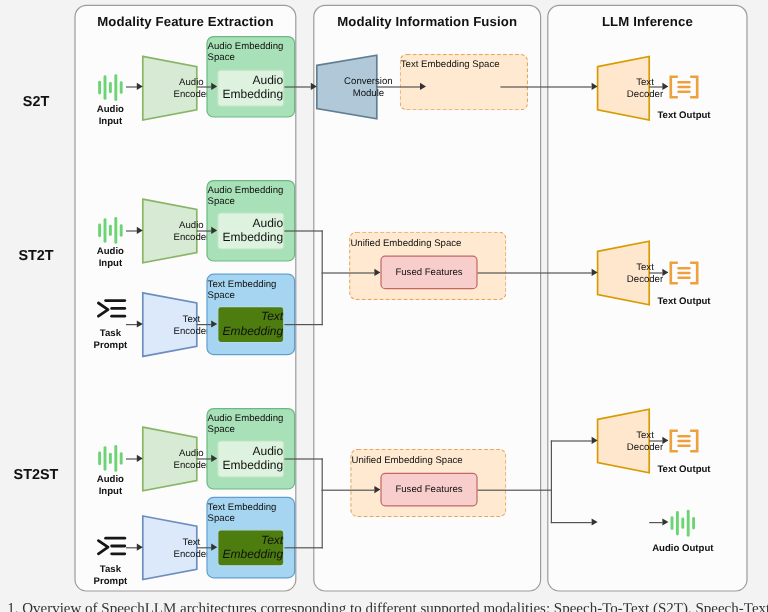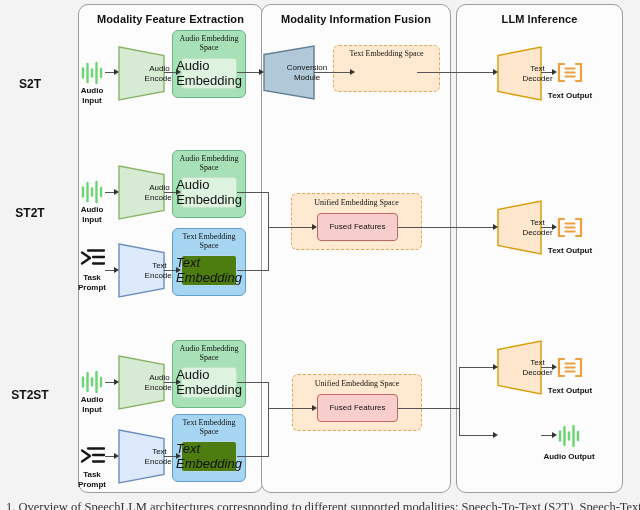--- a/index.html
+++ b/index.html
@@ -41,7 +41,7 @@
 
 <div class="stage">
 
-  <div class="panel" style="left:78px;width:185px;">
+  <div class="panel" style="left:62px;width:185px;">
     <div class="panel-title">Modality Feature Extraction</div>
   </div>
   <div class="panel" style="left:456px;width:167px;">

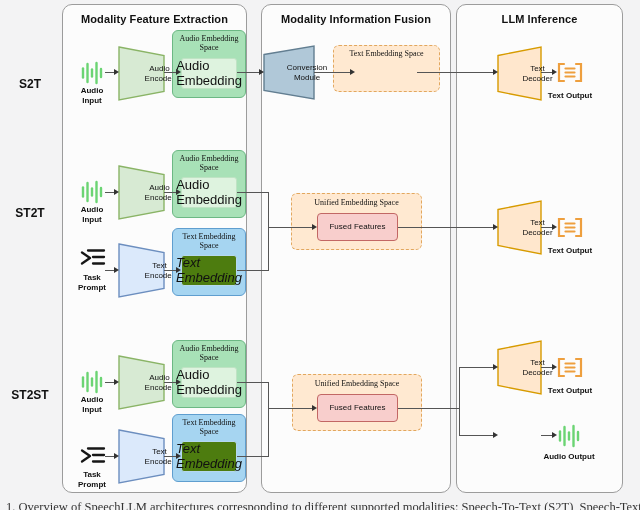--- a/index.html
+++ b/index.html
@@ -15,7 +15,7 @@
   .trap .tl{position:absolute;inset:0;display:flex;align-items:center;justify-content:center;
          text-align:center;font-size:8px;line-height:1.2;margin-left:36px;}
   .spacebox{position:absolute;border-radius:6px;box-sizing:border-box;font-size:8px;}
-  .sb-title{position:absolute;top:3px;left:0;width:100%;text-align:center;line-height:1.15;font-family:Liberation Serif, serif;}
+  .sb-title{position:absolute;top:3px;left:0;width:100%;text-align:left;line-height:1.15;}
   .innerbox{position:absolute;border-radius:3px;box-sizing:border-box;display:flex;
          align-items:center;justify-content:center;text-align:left;font-size:13px;line-height:1.15;}
   .g-space{background:#a8e1b7;border:1.2px solid #6cb884;}

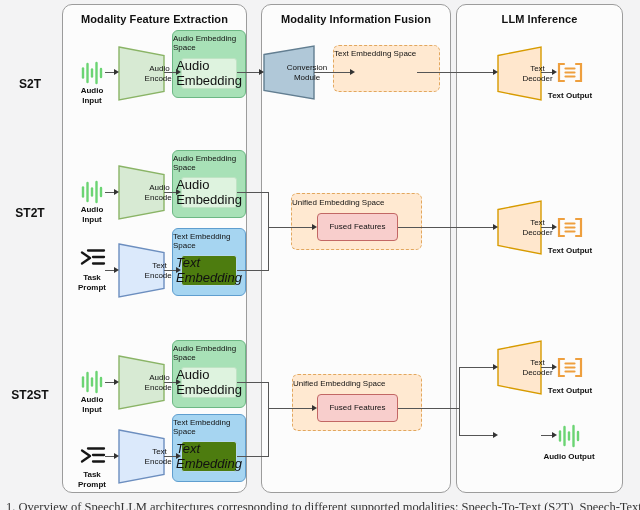--- a/index.html
+++ b/index.html
@@ -17,7 +17,7 @@
   .spacebox{position:absolute;border-radius:6px;box-sizing:border-box;font-size:8px;}
   .sb-title{position:absolute;top:3px;left:0;width:100%;text-align:left;line-height:1.15;}
   .innerbox{position:absolute;border-radius:3px;box-sizing:border-box;display:flex;
-         align-items:center;justify-content:center;text-align:left;font-size:13px;line-height:1.15;}
+         align-items:center;justify-content:center;text-align:right;font-size:10px;line-height:1.15;}
   .g-space{background:#a8e1b7;border:1.2px solid #6cb884;}
   .g-inner{background:#def3df;border:1px solid #bfe3c4;}
   .b-space{background:#a6d5f1;border:1.2px solid #5f9ecf;}

